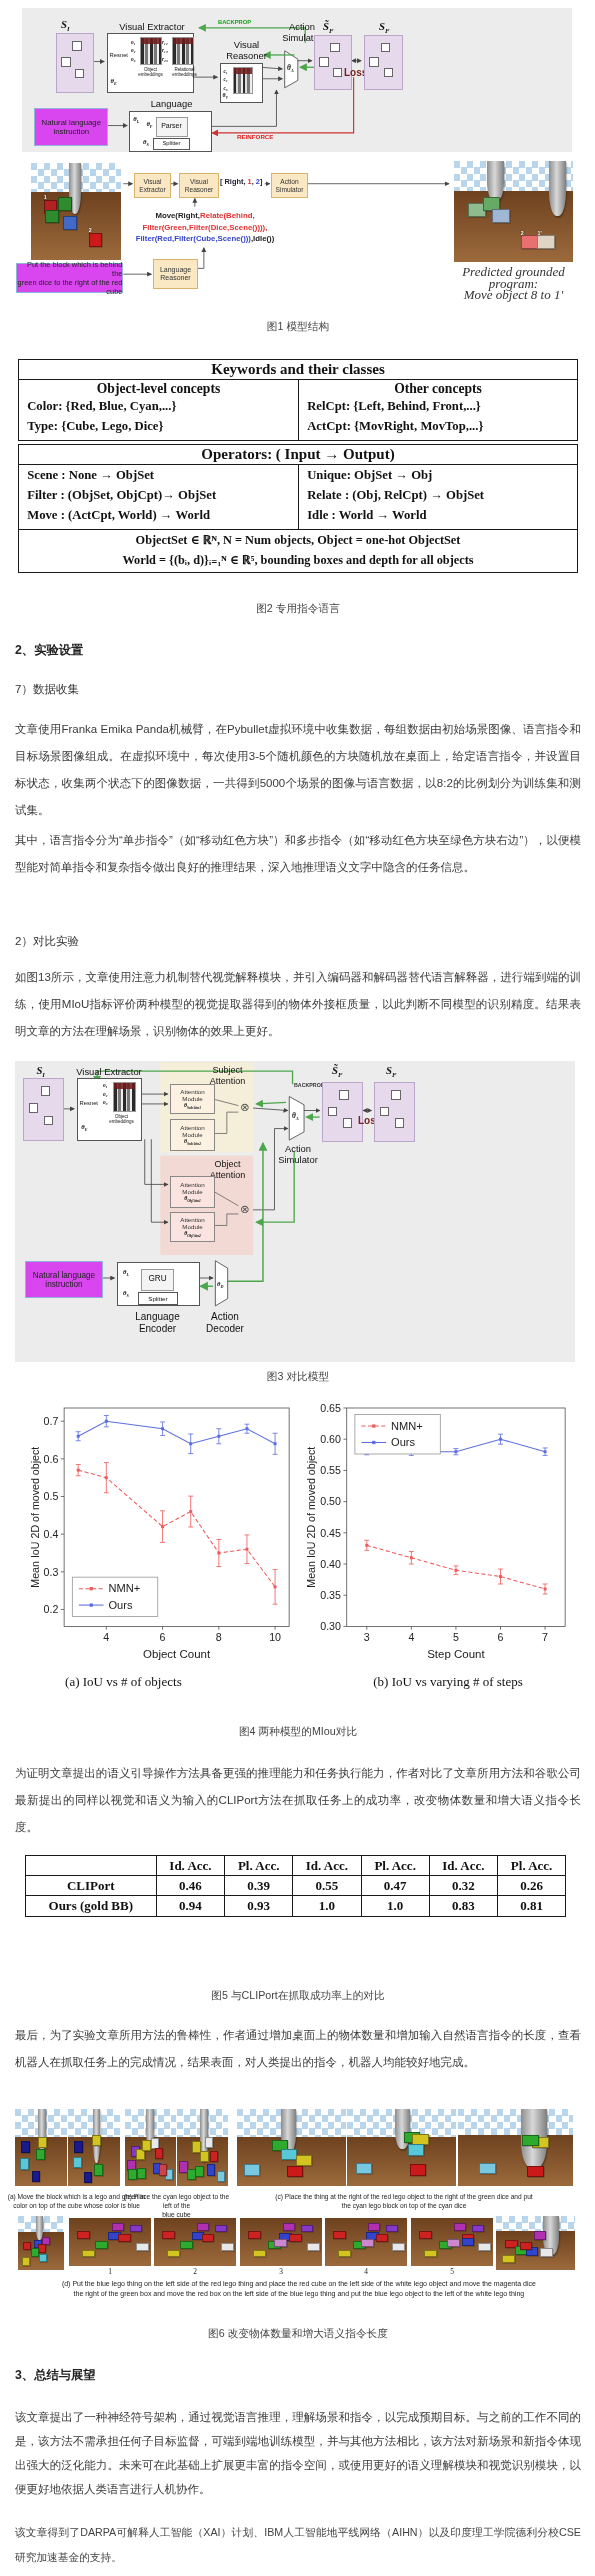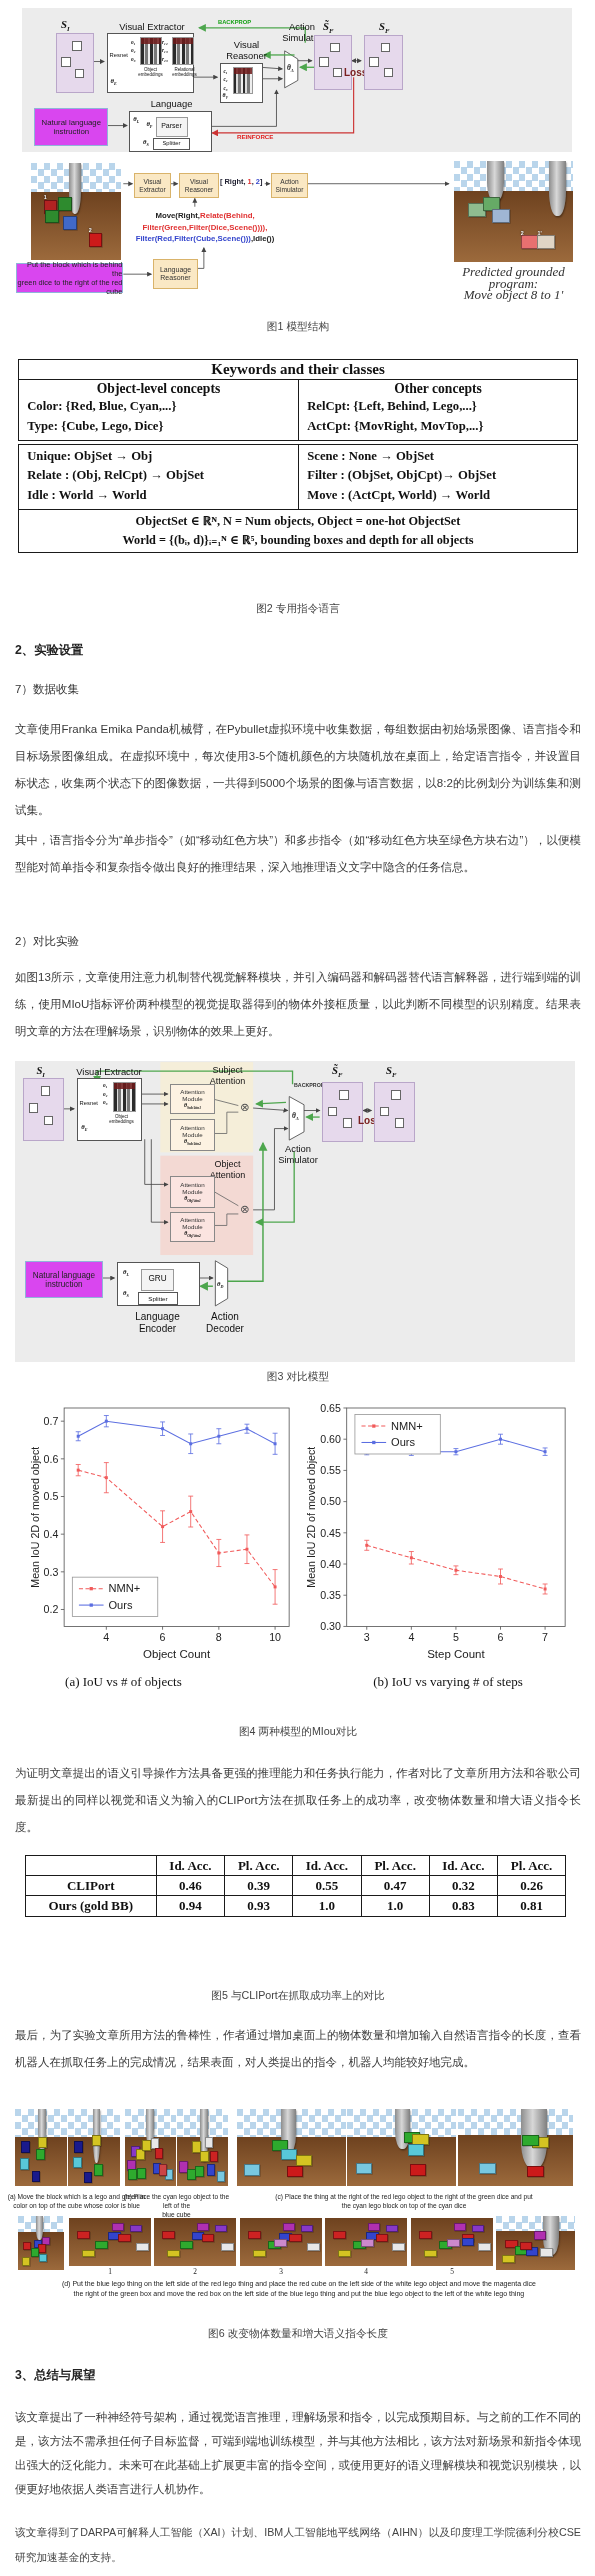--- a/index.html
+++ b/index.html
@@ -277,7 +277,7 @@
     </div>
     <div class="f2col">
       <div class="f2head">Other concepts</div>
-      <div class="f2row"><b>RelCpt:</b> <span>{Left, Behind, Lego,...}</span></div>
+      <div class="f2row"><b>RelCpt:</b> <span>{Left, Behind, Front,...}</span></div>
       <div class="f2row"><b>ActCpt:</b> <span>{MovRight, MovTop,...}</span></div>
     </div>
   </div>

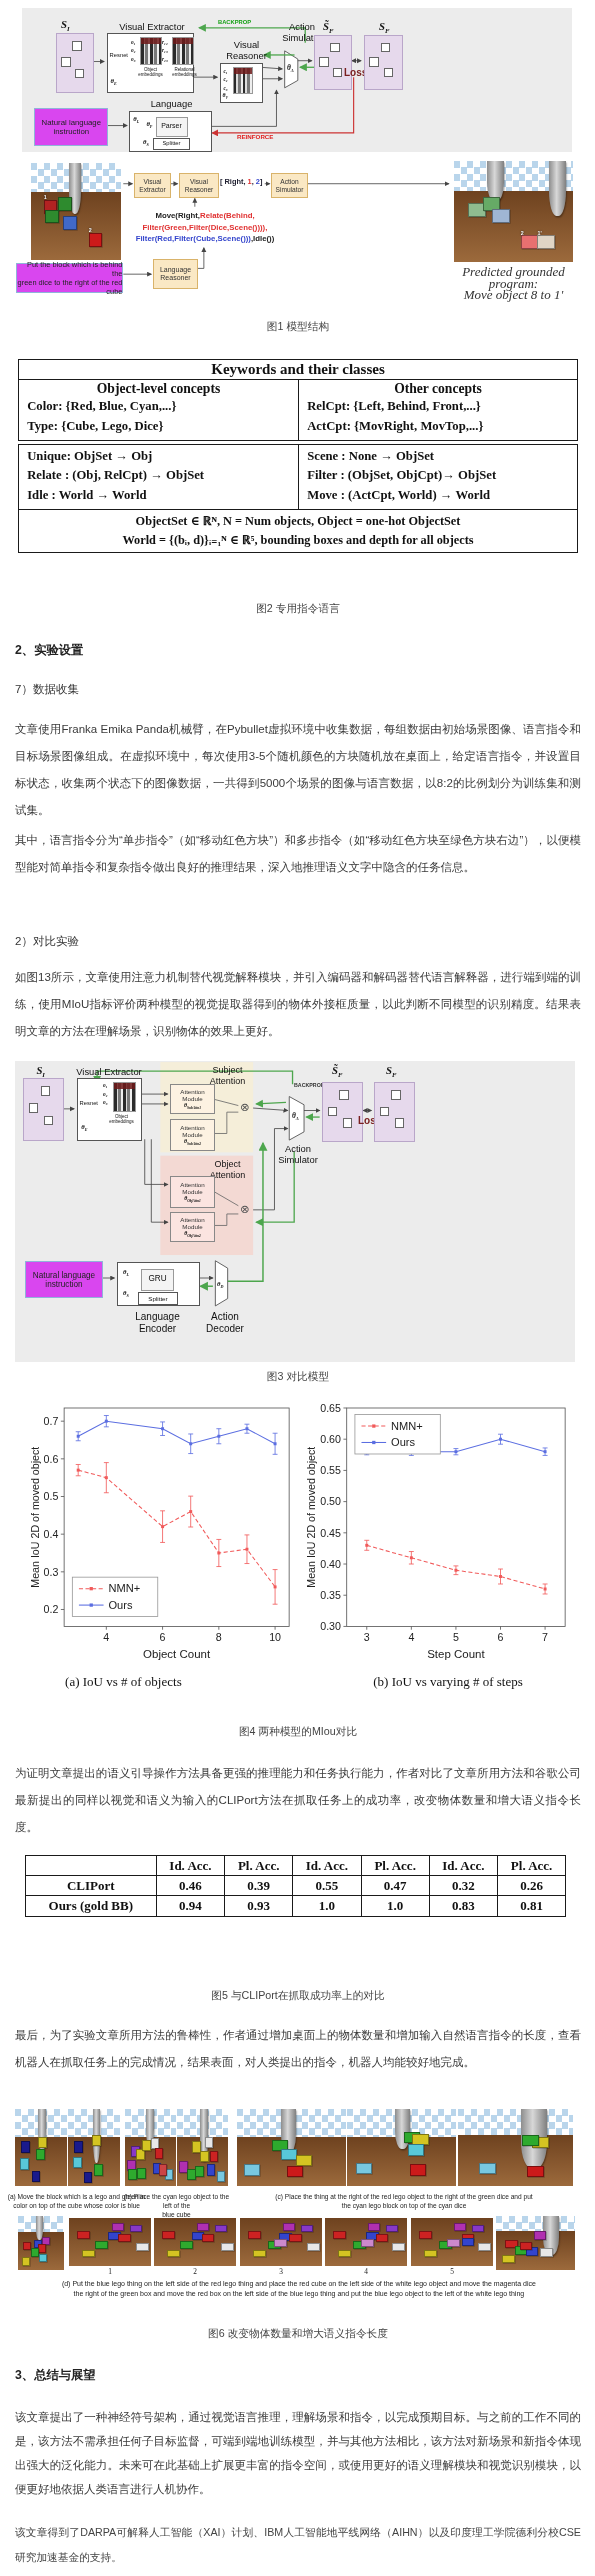--- a/index.html
+++ b/index.html
@@ -284,6 +284,7 @@
 </div>
 
 <div class="f2tab" id="fig2-operators" style="top:444px">
+  <div class="f2title">Operators: ( Input → Output)</div>
   <div class="f2cols">
     <div class="f2col">
       <div class="f2row">Unique: ObjSet → Obj</div>

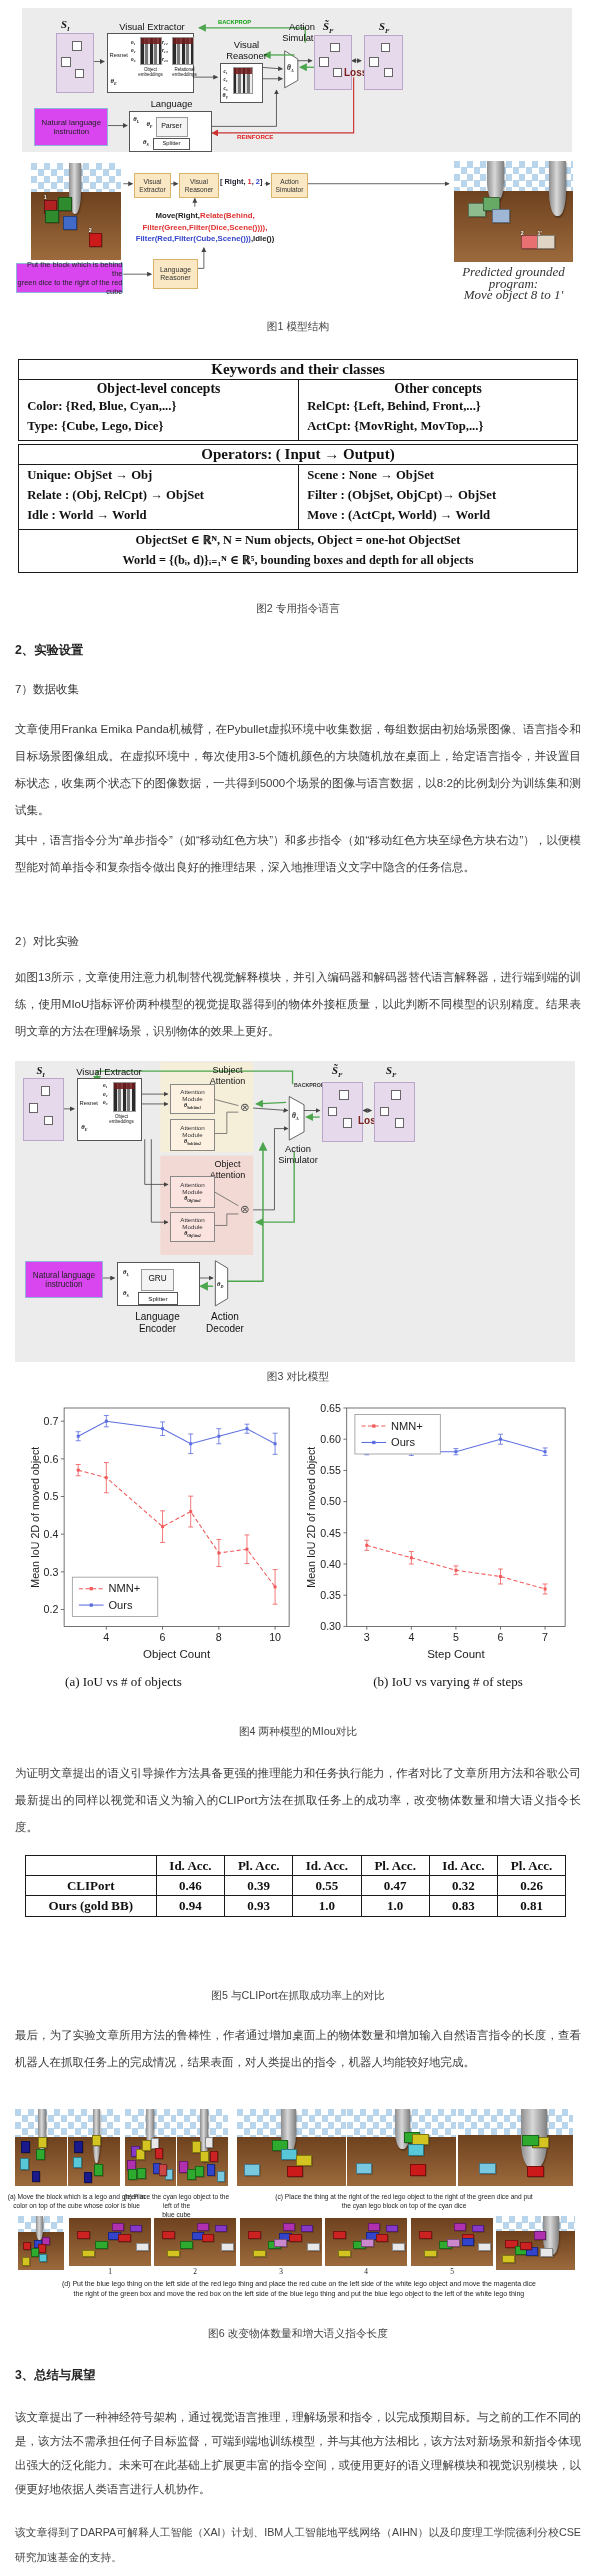--- a/index.html
+++ b/index.html
@@ -287,14 +287,14 @@
   <div class="f2title">Operators: ( Input → Output)</div>
   <div class="f2cols">
     <div class="f2col">
+      <div class="f2row">Scene : None → ObjSet</div>
+      <div class="f2row">Filter : (ObjSet, ObjCpt)→ ObjSet</div>
+      <div class="f2row">Move : (ActCpt, World) → World</div>
+    </div>
+    <div class="f2col">
       <div class="f2row">Unique: ObjSet → Obj</div>
       <div class="f2row">Relate : (Obj, RelCpt) → ObjSet</div>
       <div class="f2row">Idle : World → World</div>
-    </div>
-    <div class="f2col">
-      <div class="f2row">Scene : None → ObjSet</div>
-      <div class="f2row">Filter : (ObjSet, ObjCpt)→ ObjSet</div>
-      <div class="f2row">Move : (ActCpt, World) → World</div>
     </div>
   </div>
   <div class="f2foot">

